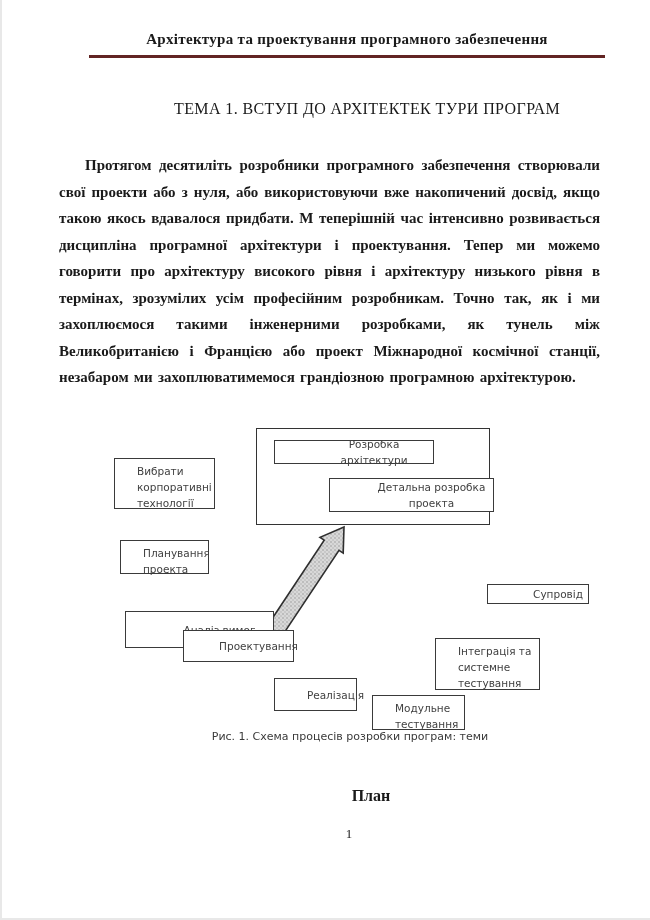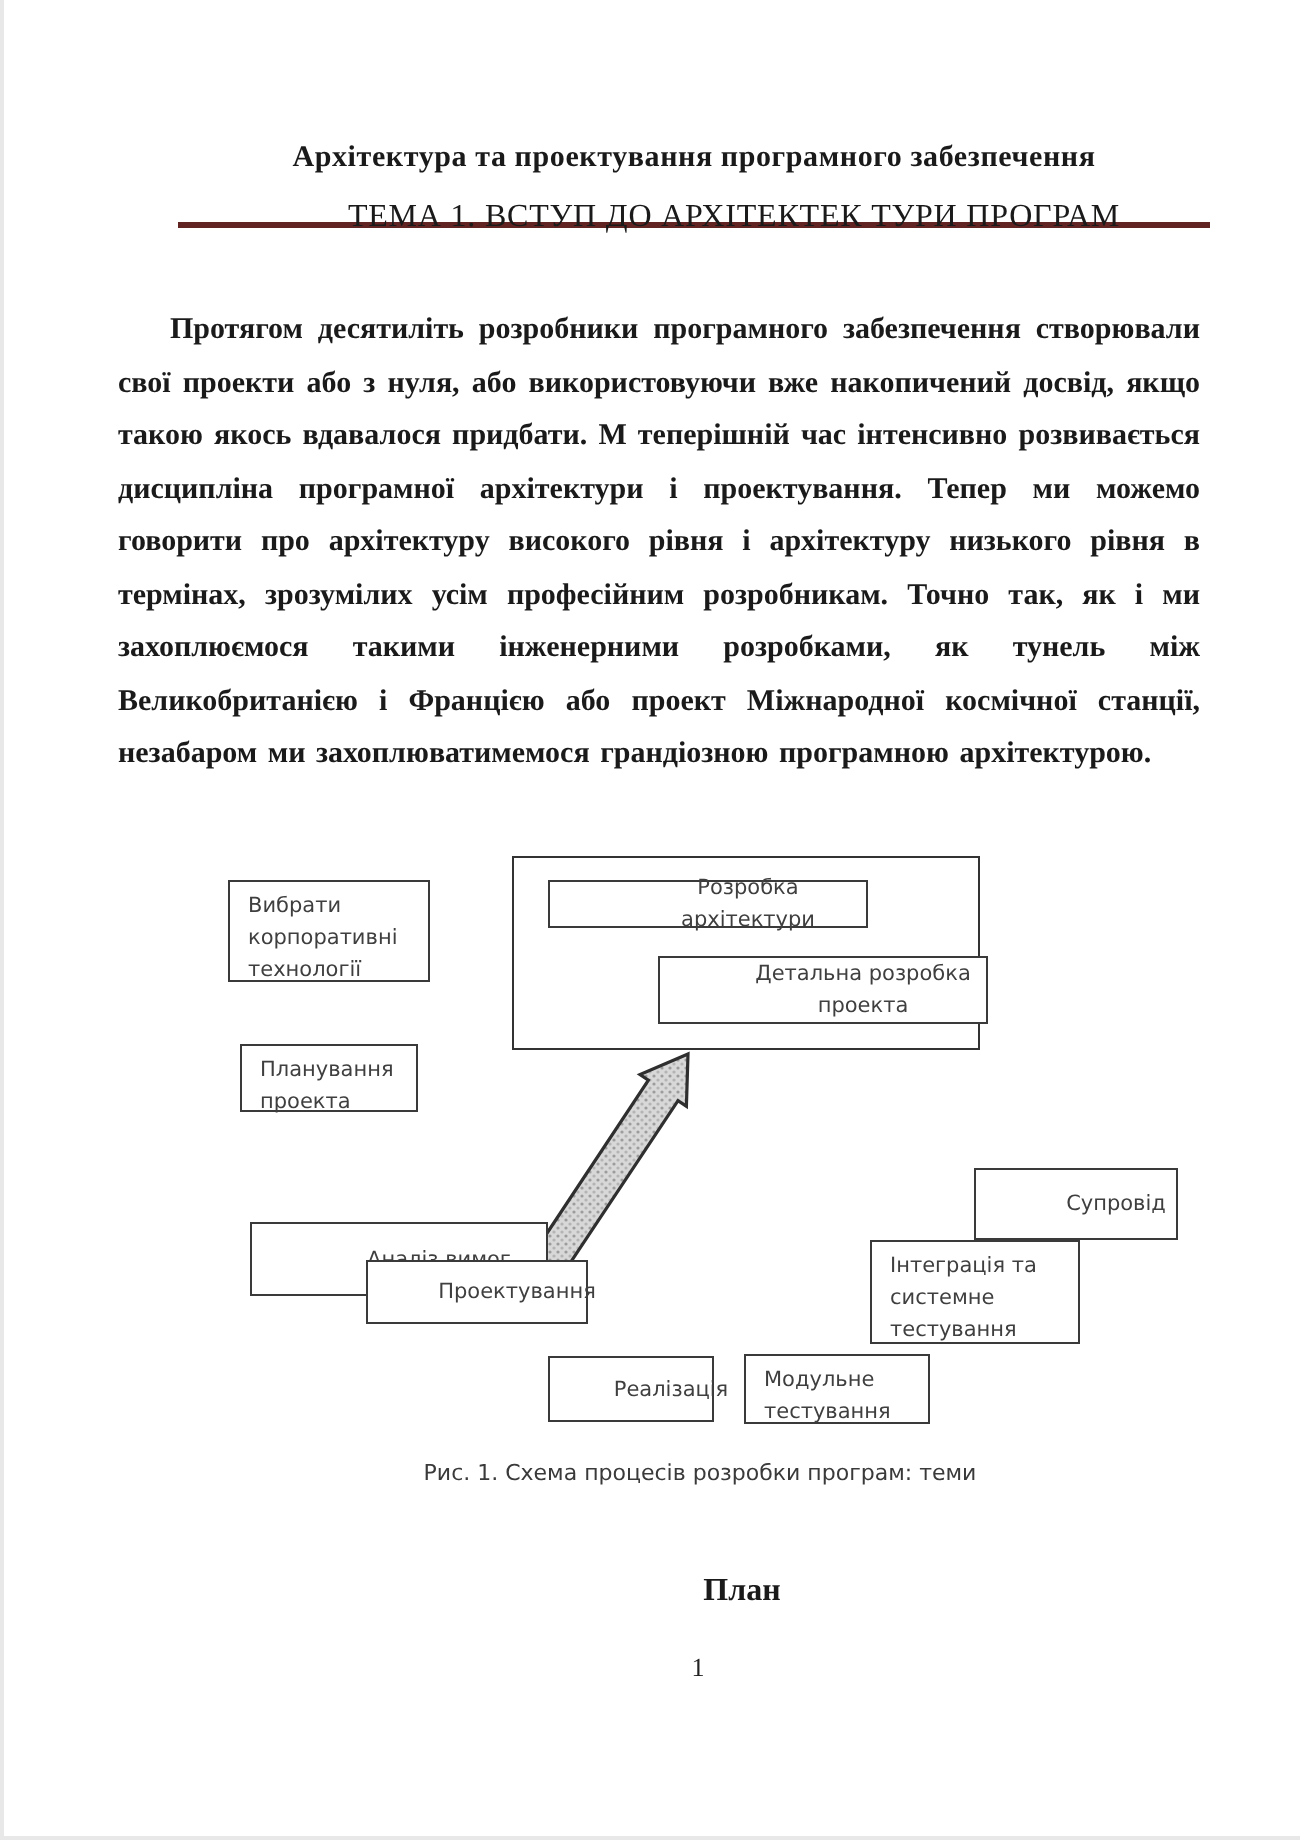--- a/index.html
+++ b/index.html
@@ -11,7 +11,7 @@
   .header {
     position:absolute; left:87px; top:31px; width:516px;
     text-align:center; font-weight:bold; font-size:15px; letter-spacing:.3px;
-    padding-bottom:23px; border-bottom:3px solid #622423;margin-top:40px;
+    padding-bottom:7px; border-bottom:3px solid #622423;
   }
   .doc-title {
     position:absolute; left:107px; top:100px; width:516px;

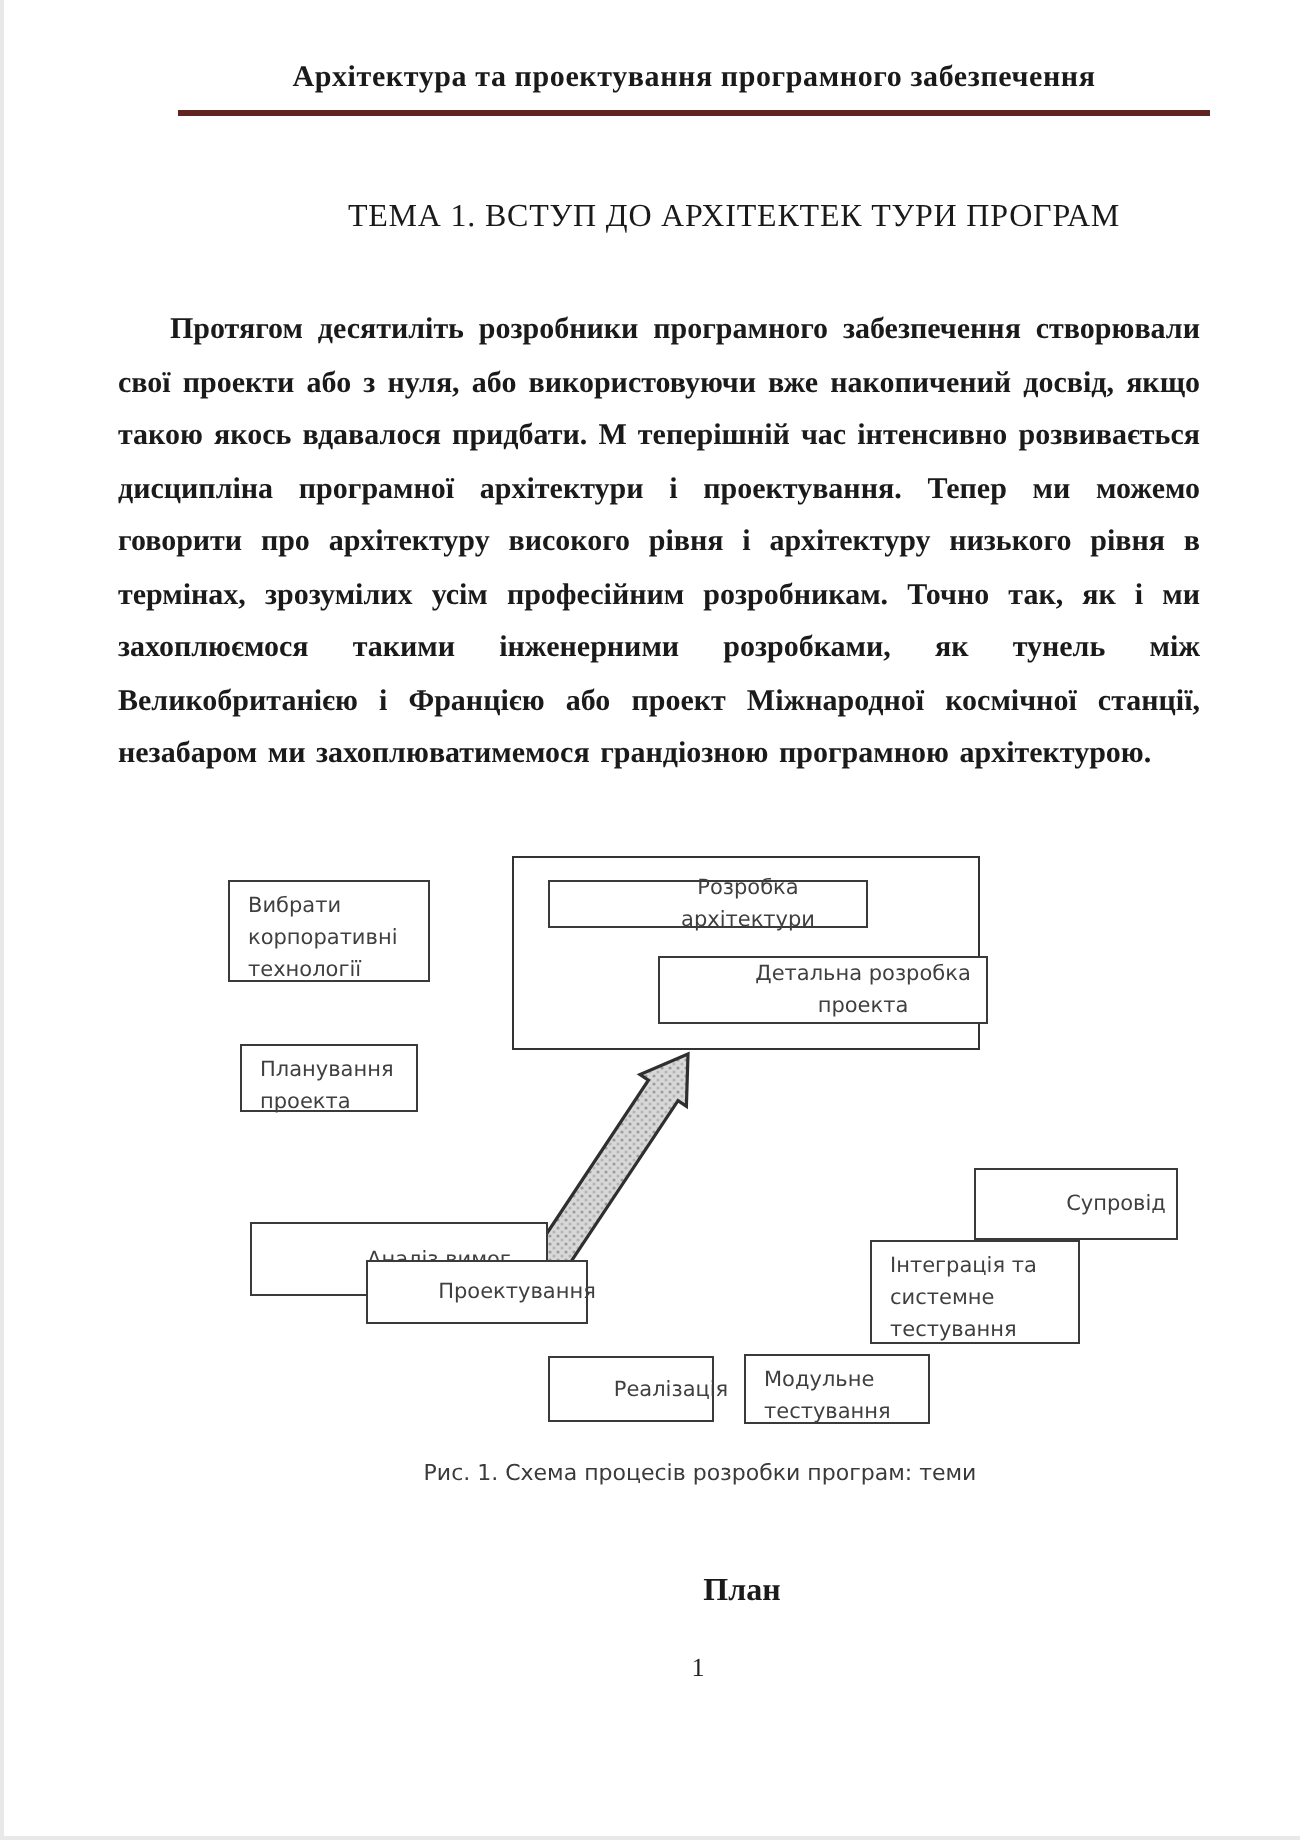--- a/index.html
+++ b/index.html
@@ -32,7 +32,7 @@
     line-height:16px;
   }
   .box.center { display:flex; align-items:center; justify-content:center; text-align:center;padding-left:40px; }
-  .box.left { padding:4px 4px 2px 9px; }
+  .box.left { padding:4px 4px 2px 22px;margin-top:18px; }
   .container-box {
     position:absolute; box-sizing:border-box; background:transparent;
     border:1.5px solid #333333;

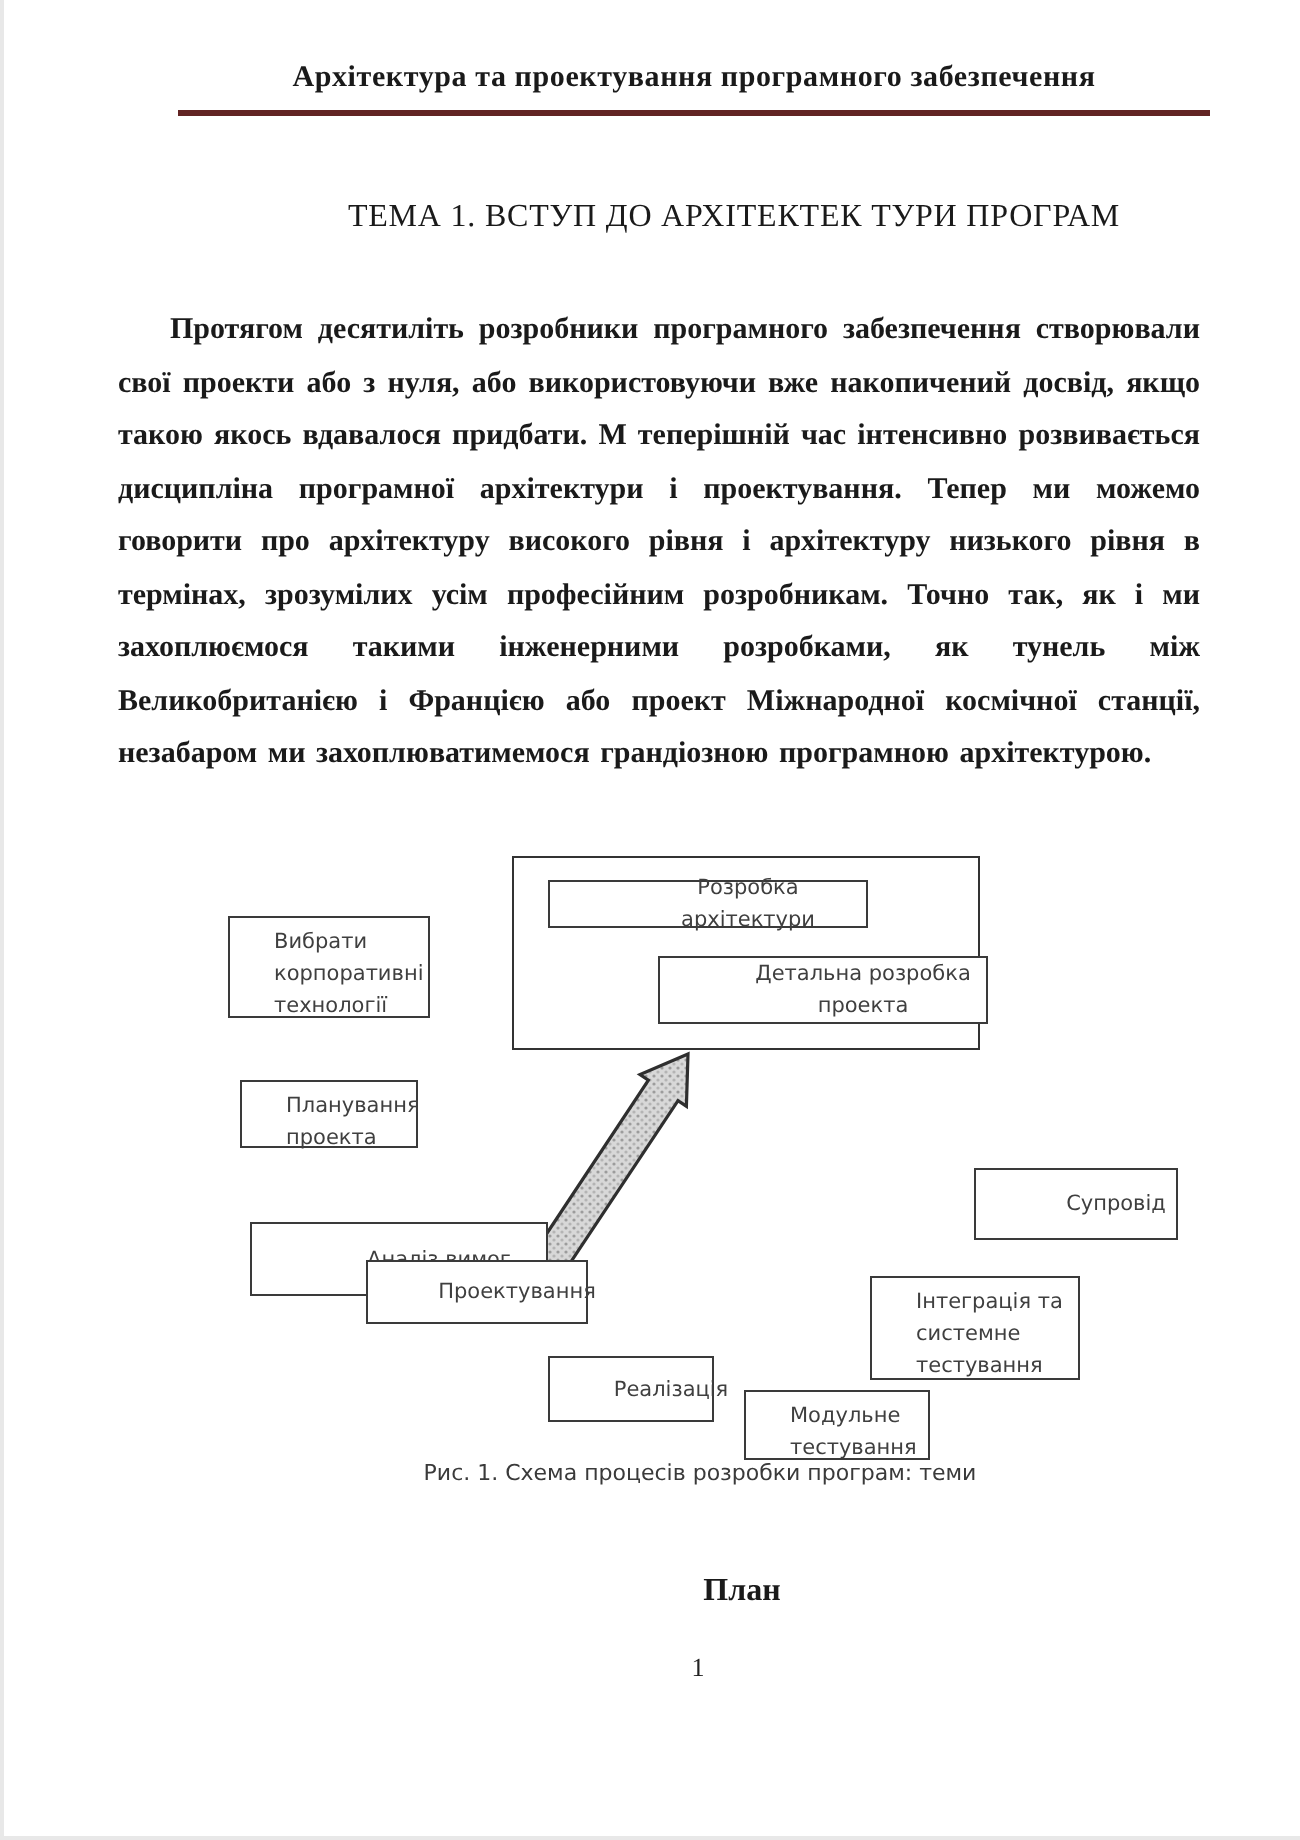--- a/index.html
+++ b/index.html
@@ -86,7 +86,7 @@
 
     <div class="box center" style="left:123px; top:150px; width:149px; height:37px;margin-top:36px;">Аналіз вимог</div>
 
-    <div class="box center" style="left:485px; top:159px; width:102px; height:36px;">Супровід</div>
+    <div class="box center" style="left:485px; top:159px; width:102px; height:20px;">Супровід</div>
 
     <div class="box left" style="left:433px; top:195px; width:105px; height:52px;">Інтеграція та системне тестування</div>
 

